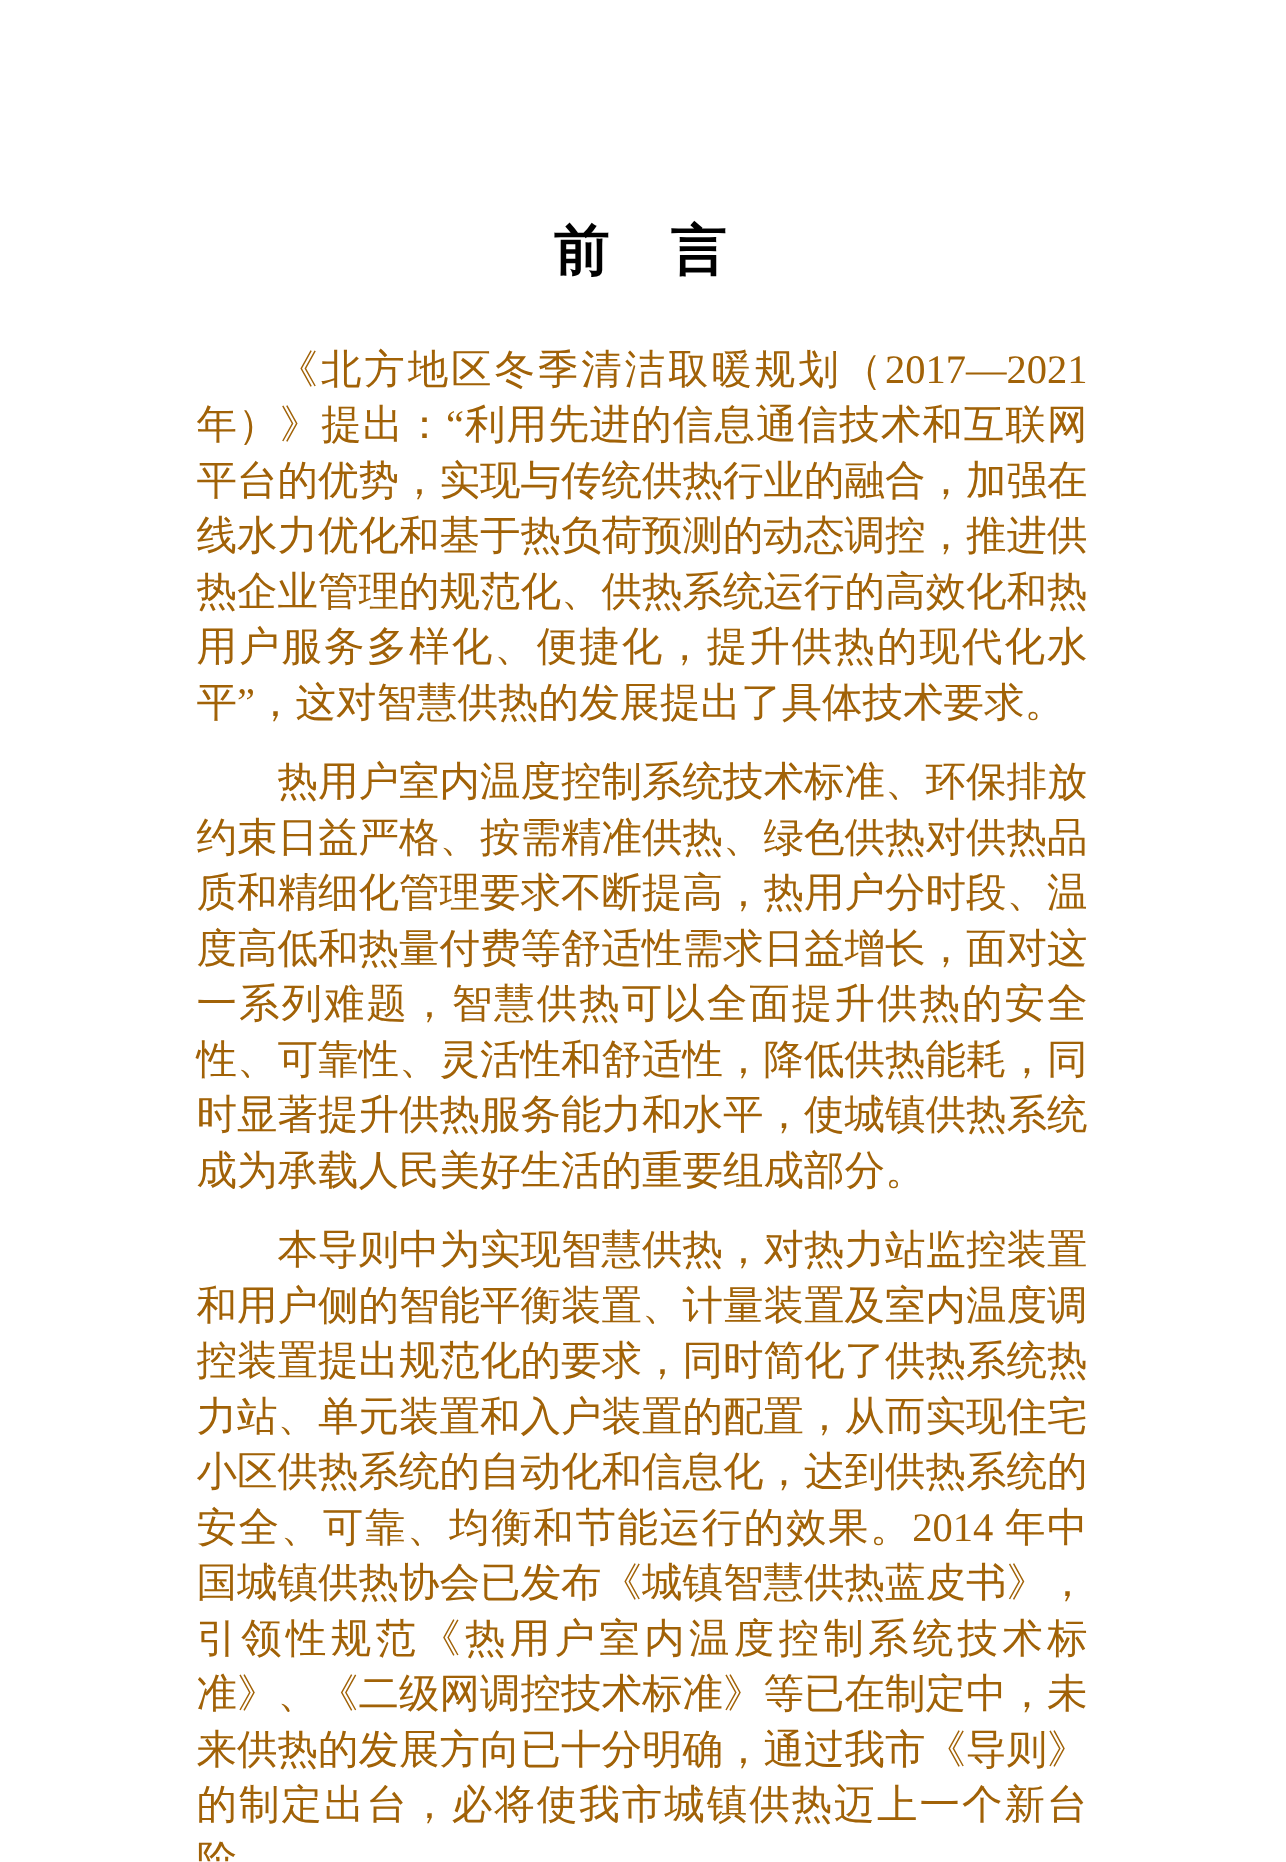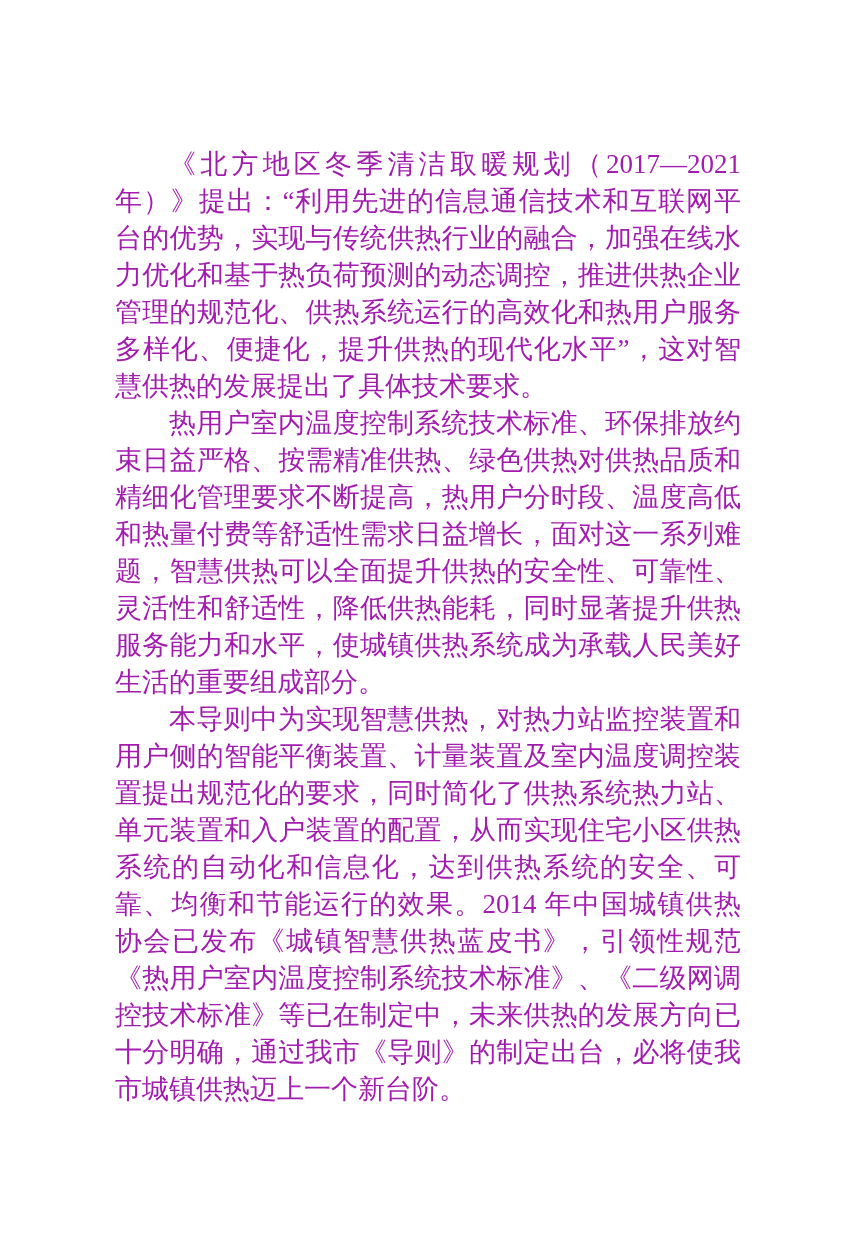--- a/index.html
+++ b/index.html
@@ -47,6 +47,7 @@
 <body>
 
 <div class="page">
+  <h1 class="doc-title">前　言</h1>
 
   <p class="doc-paragraph">《北方地区冬季清洁取暖规划（2017—2021 年）》提出：“利用先进的信息通信技术和互联网平台的优势，实现与传统供热行业的融合，加强在线水力优化和基于热负荷预测的动态调控，推进供热企业管理的规范化、供热系统运行的高效化和热用户服务多样化、便捷化，提升供热的现代化水平”，这对智慧供热的发展提出了具体技术要求。</p>
 

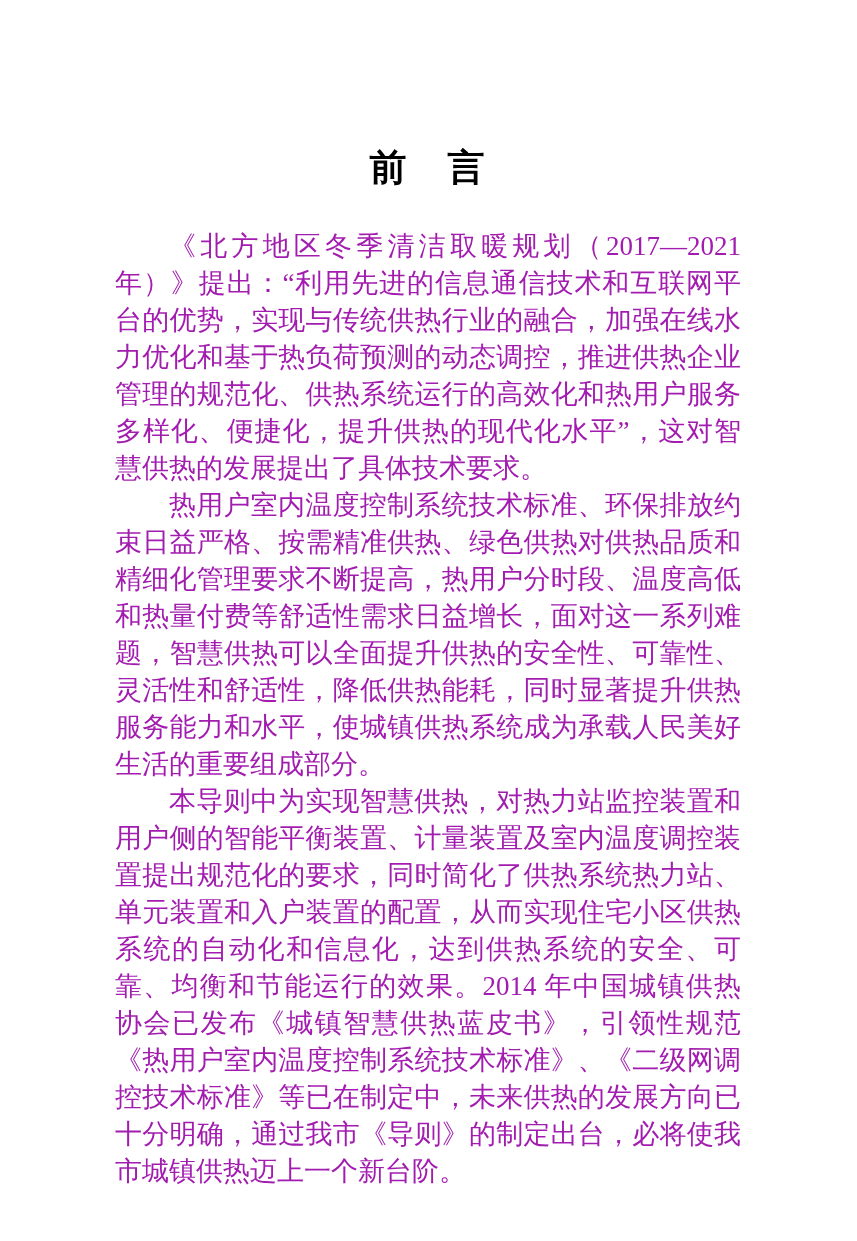--- a/index.html
+++ b/index.html
@@ -32,13 +32,13 @@
     white-space: pre;
   }
   .doc-paragraph {
-    margin: 0;
+    margin: 16px;
     font-size: 27px;
     line-height: 37px;
     text-align: justify;
     text-justify: inter-character;
     text-indent: 2em;
-    color: #a21caf;
+    color: #a16207;
     font-weight: 400;
     word-break: break-all;
   }

